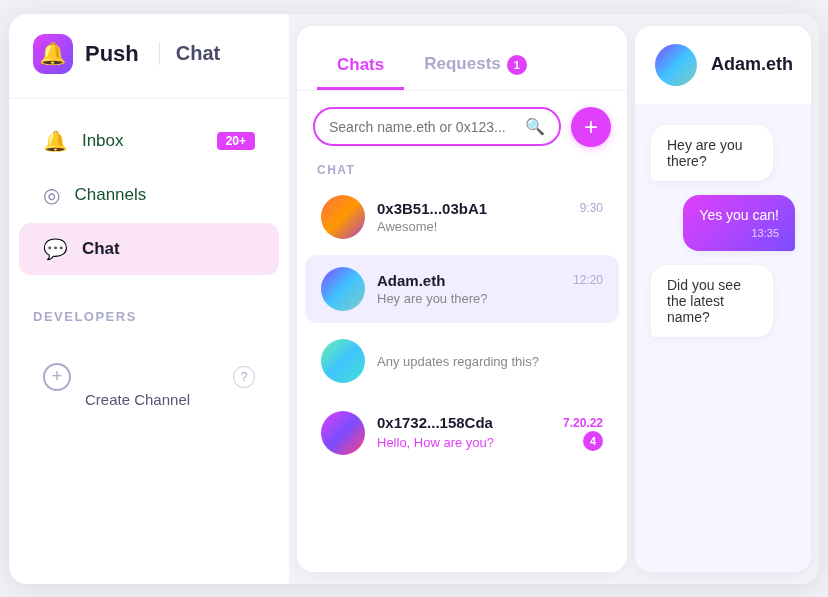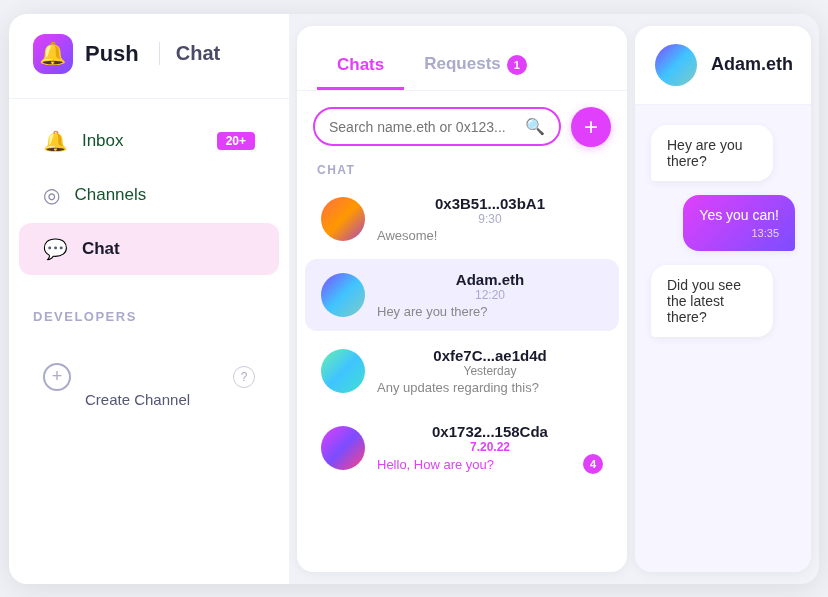--- a/index.html
+++ b/index.html
@@ -277,7 +277,6 @@
       display: flex;
       align-items: center;
       justify-content: space-between;
-      flex-direction: column;
     }
     .chat-name {
       font-size: 15px;

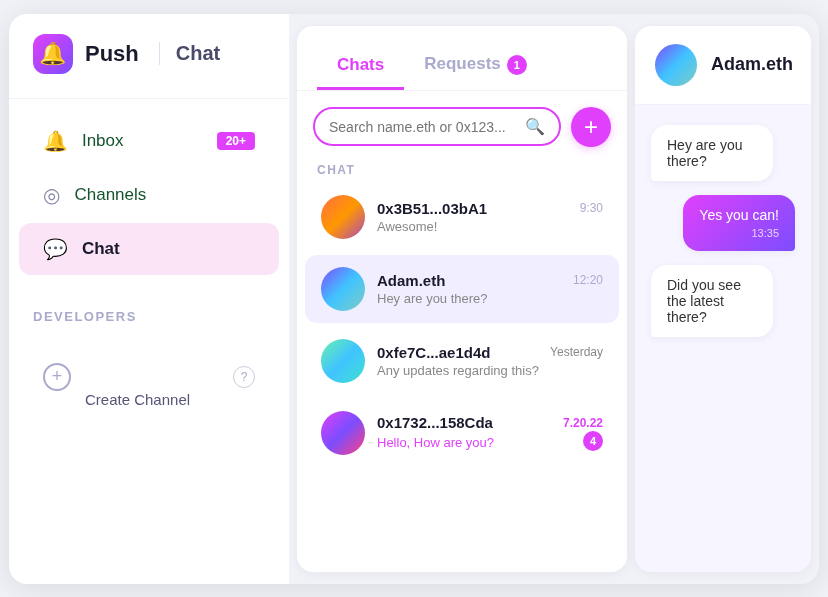--- a/index.html
+++ b/index.html
@@ -500,7 +500,7 @@
       </div>
 
       <div class="message-bubble">
-        <div class="message-text">Did you see the latest there?</div>
+        <div class="message-text">Did you see the latest name?</div>
       </div>
     </div>
   </div>

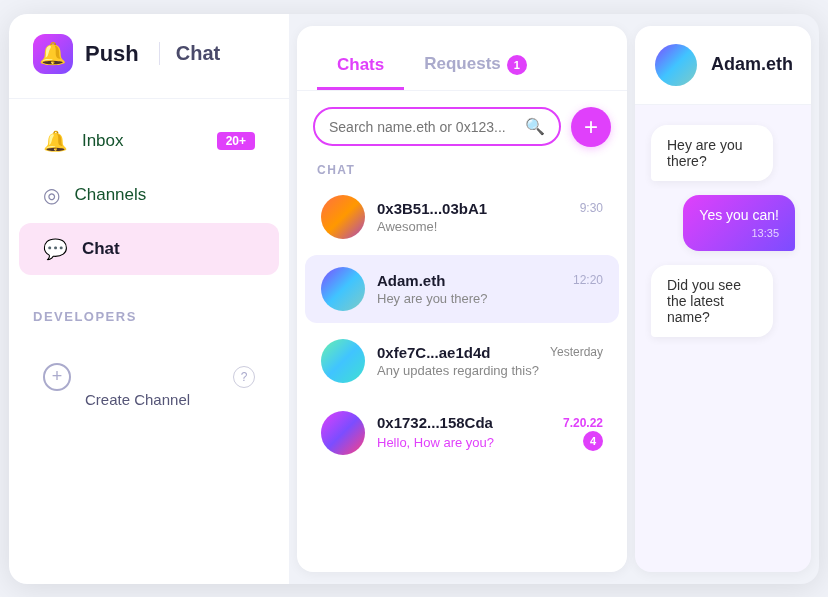--- a/index.html
+++ b/index.html
@@ -457,10 +457,6 @@
       <div class="chat-item">
         <div class="avatar avatar-3"></div>
         <div class="chat-info">
-          <div class="chat-name-row">
-            <span class="chat-name">0xfe7C...ae1d4d</span>
-            <span class="chat-time yesterday">Yesterday</span>
-          </div>
           <div class="chat-preview">Any updates regarding this?</div>
         </div>
       </div>

